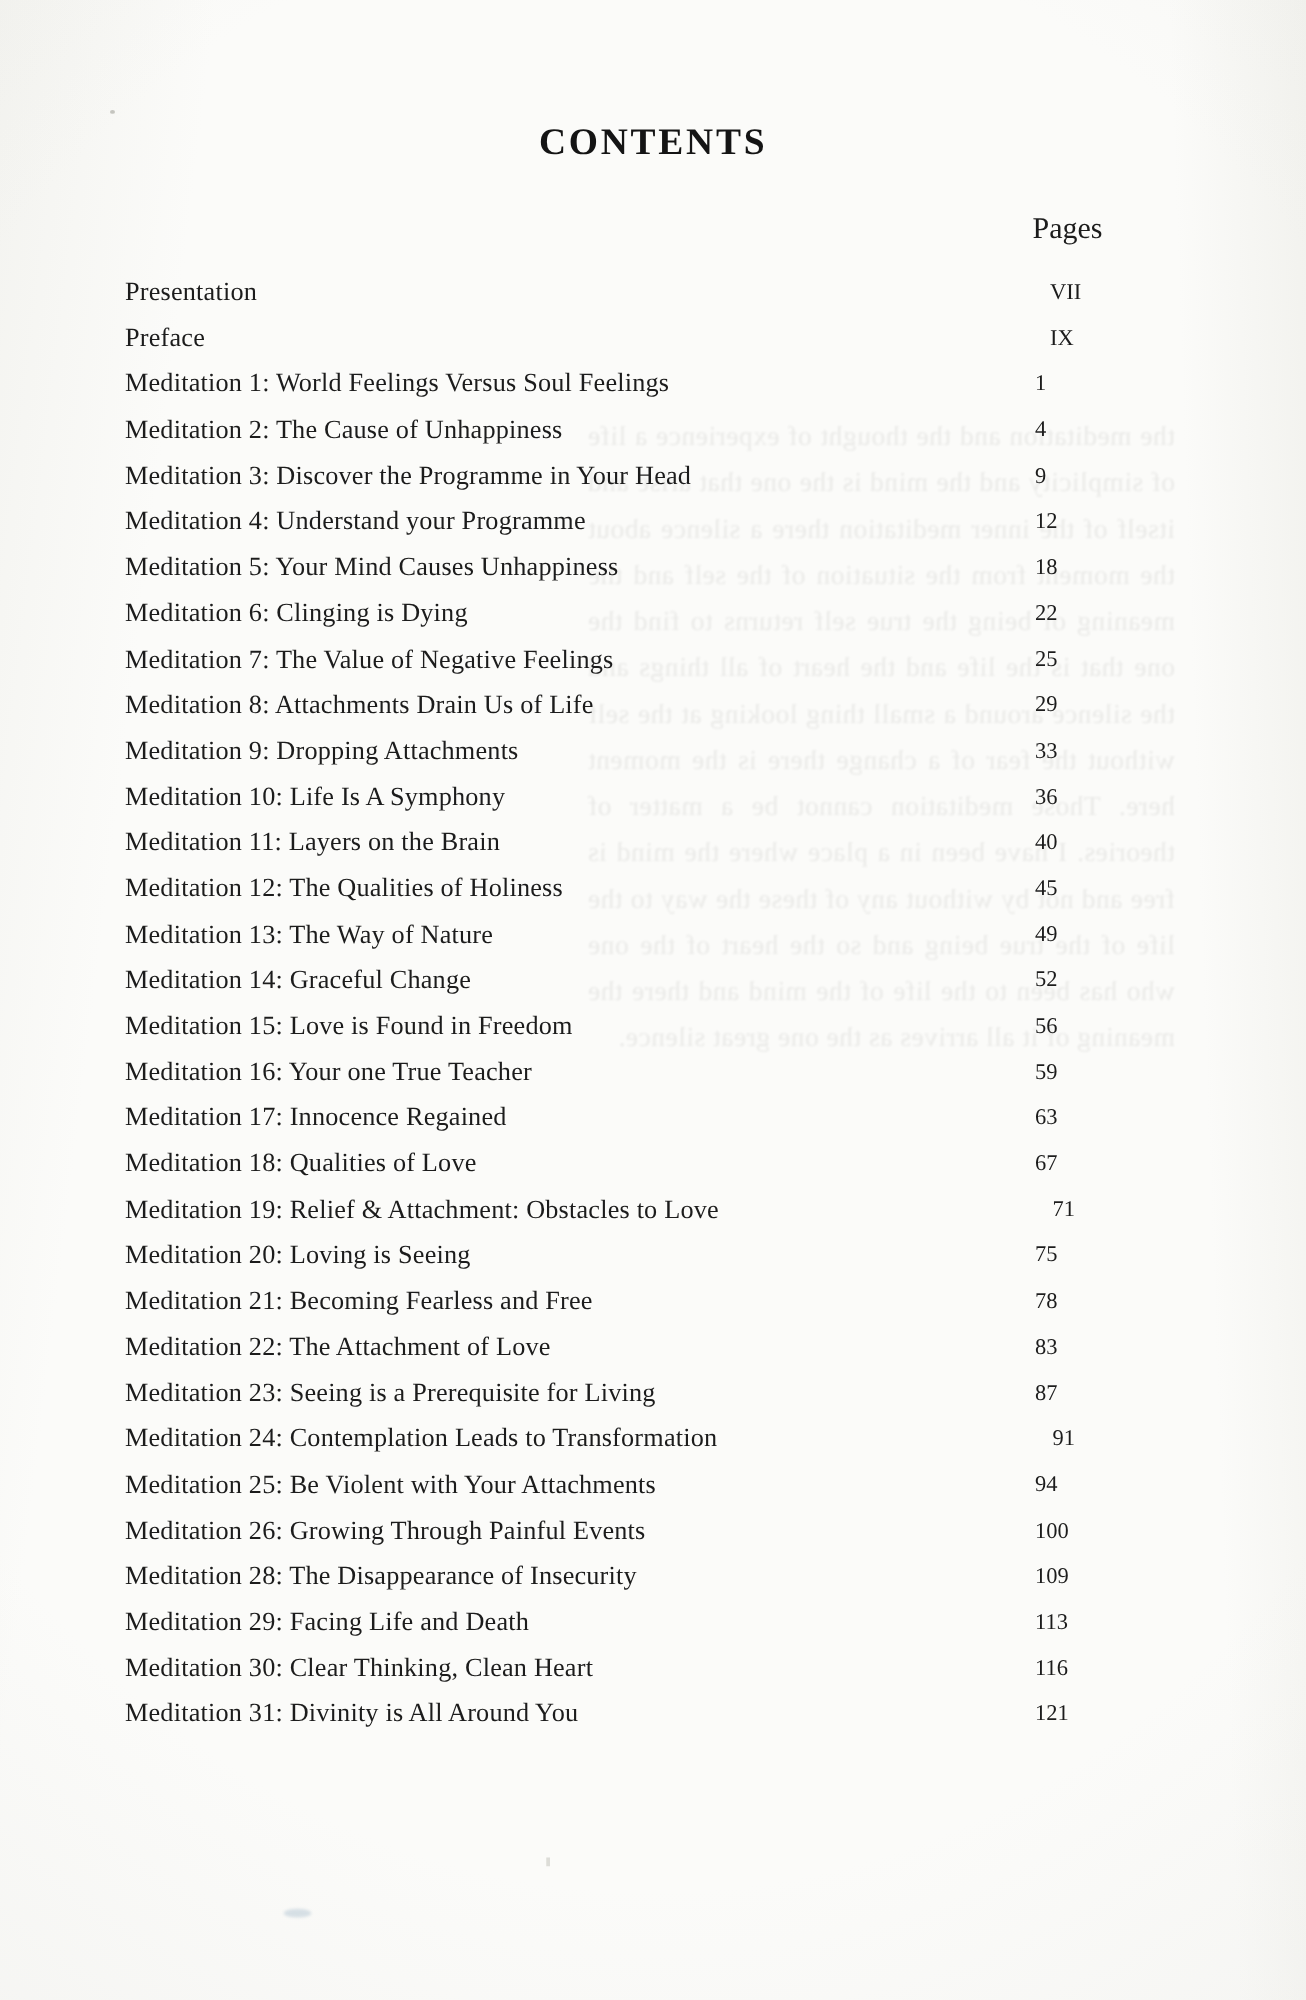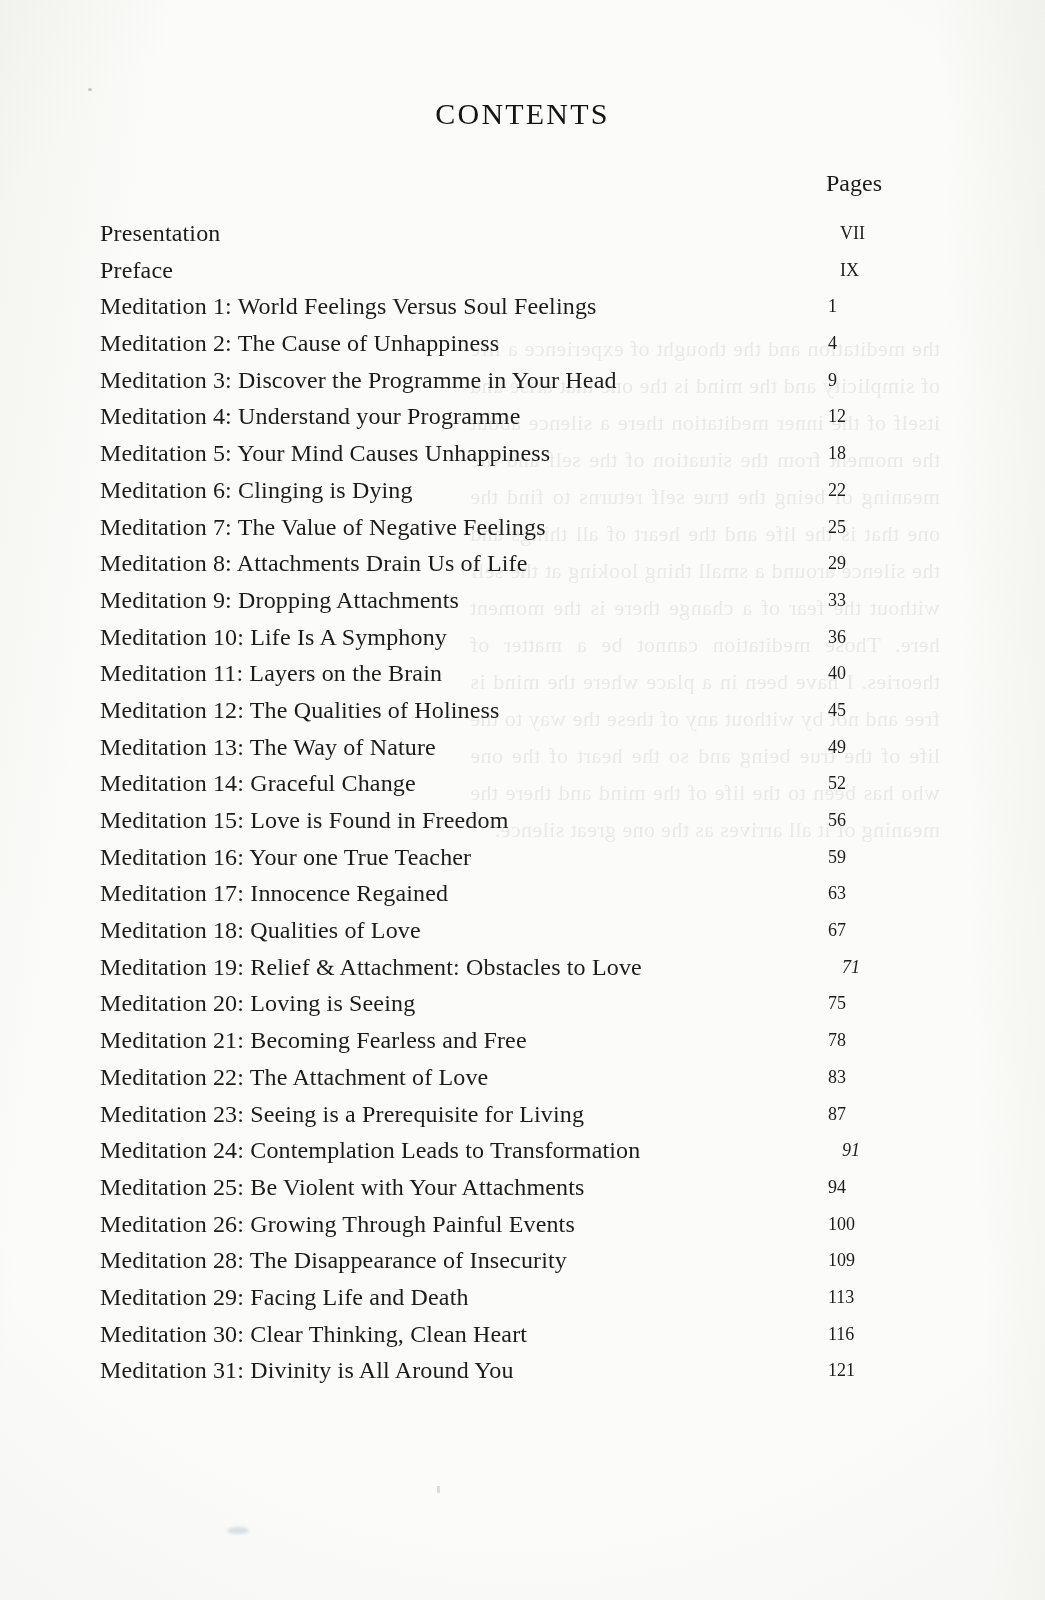--- a/index.html
+++ b/index.html
@@ -54,7 +54,7 @@
     width: 1045px;
     text-align: center;
     font-size: 30px;
-    font-weight: normal;
+    font-weight: bold;
     letter-spacing: 2.2px;
     color: #141414;
   }

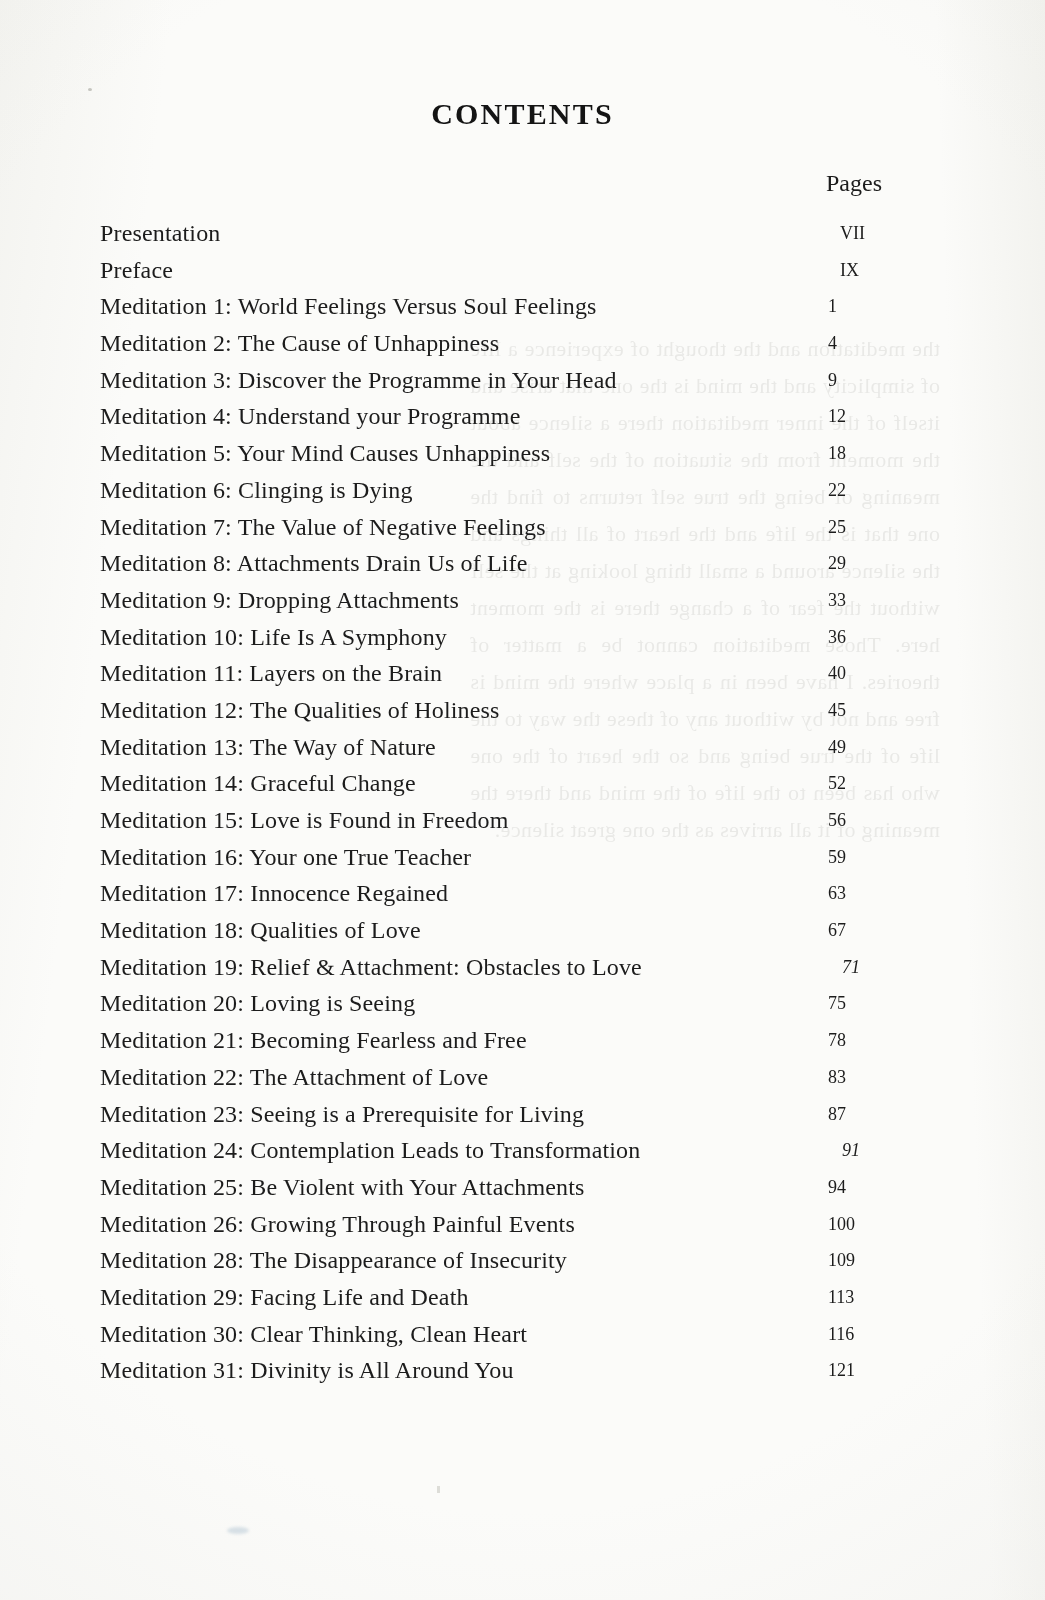--- a/index.html
+++ b/index.html
@@ -82,7 +82,7 @@
     white-space: nowrap;
   }
   .toc-title {
-    font-size: 24px;
+    font-size: 21px;
     letter-spacing: 0.15px;
     color: #1c1c1c;
   }

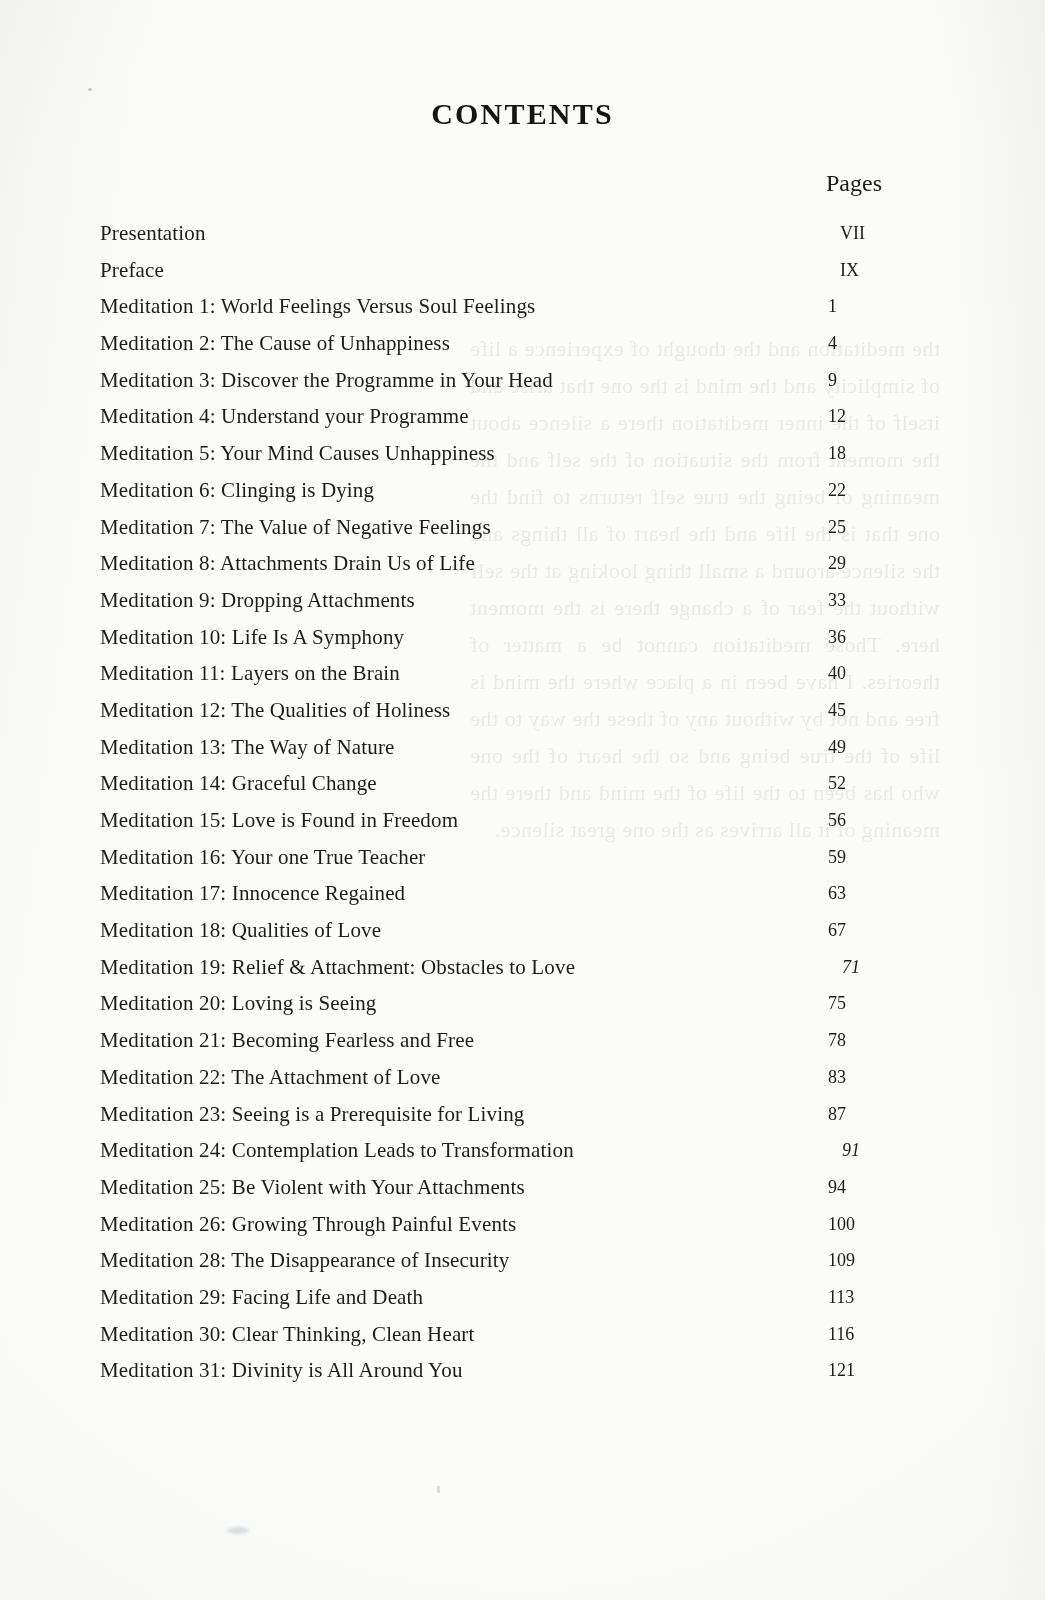--- a/index.html
+++ b/index.html
@@ -104,7 +104,6 @@
   .toc-row.long .toc-page {
     left: 742px;
     width: 60px;
-    font-style: italic;
   }
 
   #speck-a {

